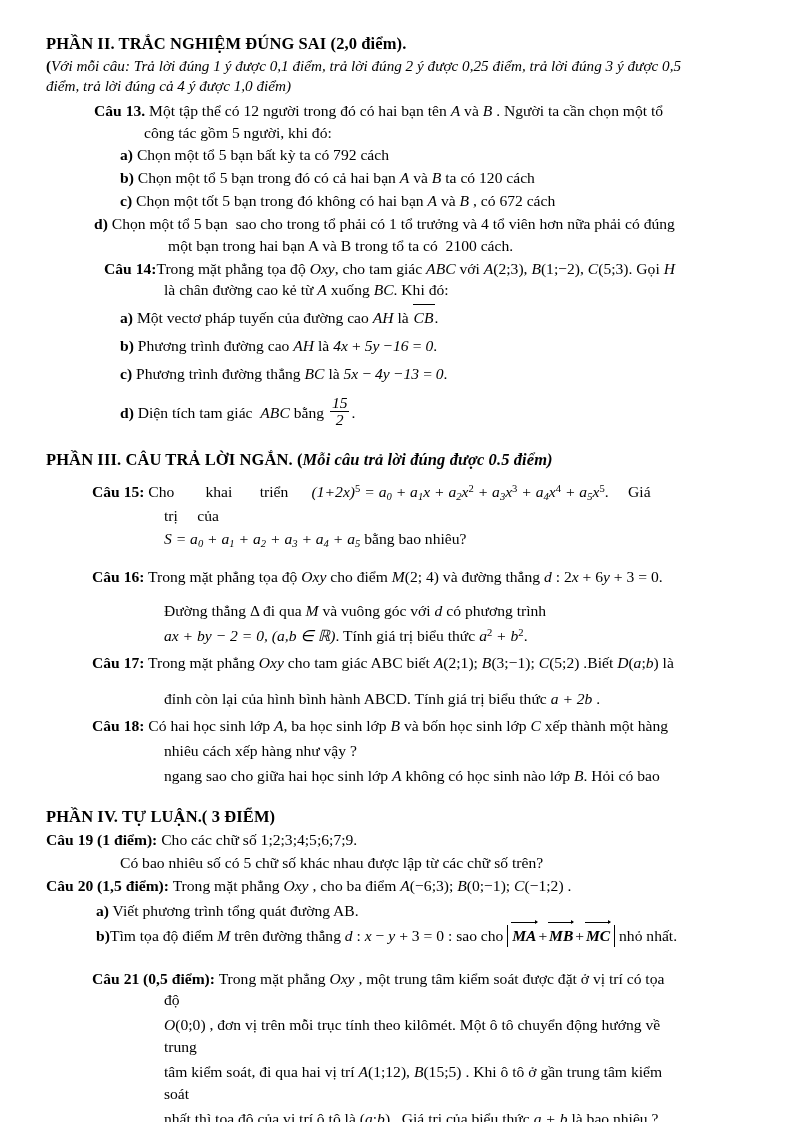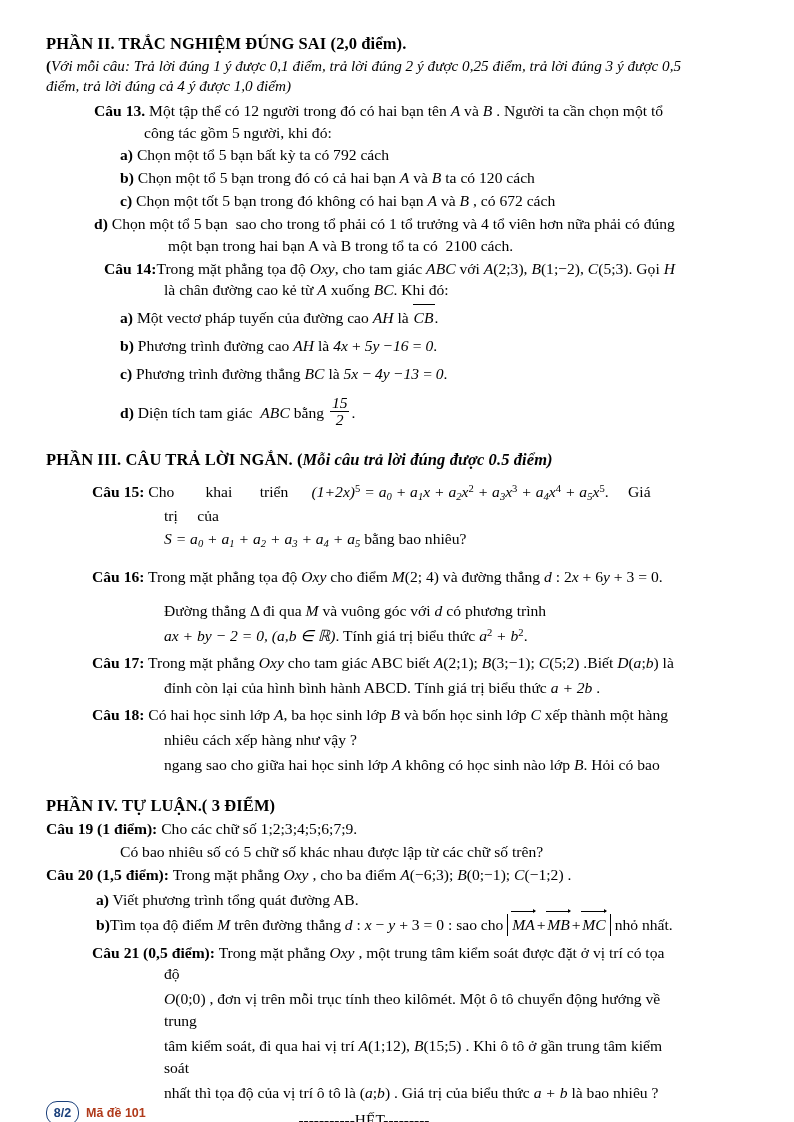--- a/index.html
+++ b/index.html
@@ -231,7 +231,7 @@
     <span class="q-label">Câu 17:</span>
     Trong mặt phẳng <span class="mi">Oxy</span> cho tam giác ABC biết <span class="mi">A</span>(2;1); <span class="mi">B</span>(3;−1); <span class="mi">C</span>(5;2) .Biết <span class="mi">D</span>(<span class="mi">a</span>;<span class="mi">b</span>) là
   </div>
-  <div class="q" style="padding-left:118px; margin-top:3px;">
+  <div class="q" style="padding-left:118px; margin-top:14px;">
     đỉnh còn lại của hình bình hành ABCD. Tính giá trị biểu thức <span class="mi">a + 2b</span> .
   </div>
 

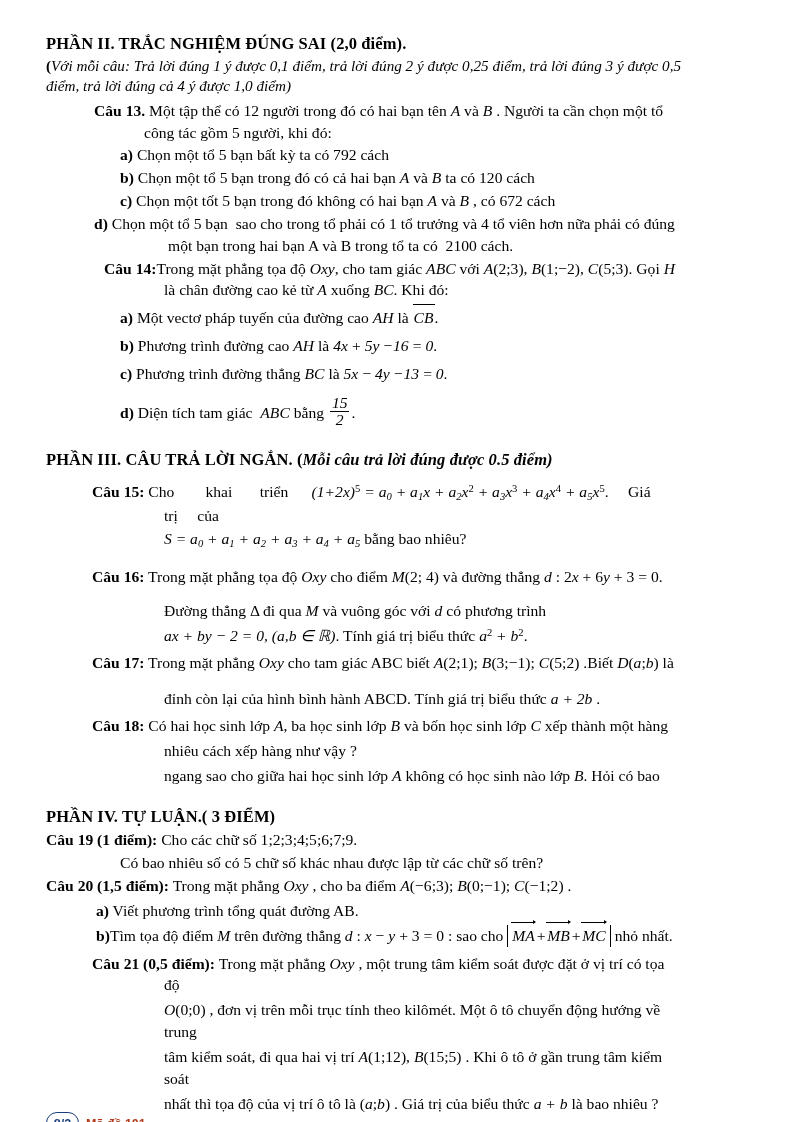--- a/index.html
+++ b/index.html
@@ -71,6 +71,7 @@
     display: inline-block;
     font-style: italic;
     padding: 0 1px;
+    font-weight: bold;
   }
   .vecarrow::before {
     content: "";

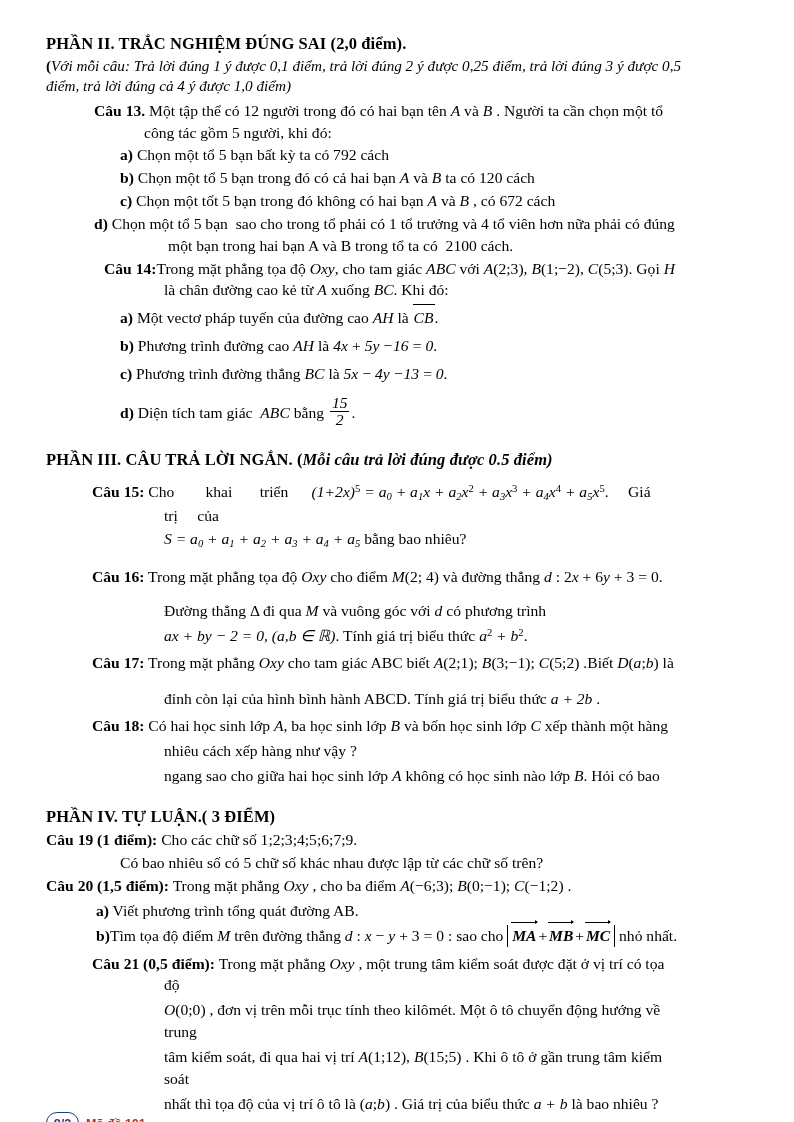--- a/index.html
+++ b/index.html
@@ -269,7 +269,7 @@
     <span class="sub-a">b)</span>Tìm tọa độ điểm <span class="mi">M</span> trên đường thẳng <span class="mi">d</span> : <span class="mi">x</span> − <span class="mi">y</span> + 3 = 0 : sao cho <span class="abs"><span class="vecarrow">MA</span>+<span class="vecarrow">MB</span>+<span class="vecarrow">MC</span></span> nhỏ nhất.
   </div>
 
-  <div class="q" style="padding-left:118px; text-indent:-72px; margin-top:6px;">
+  <div class="q" style="padding-left:118px; text-indent:-72px; margin-top:21px;">
     <span class="q-label">Câu 21 (0,5 điểm):</span>
     Trong mặt phẳng <span class="mi">Oxy</span> , một trung tâm kiểm soát được đặt ở vị trí có tọa độ
   </div>

